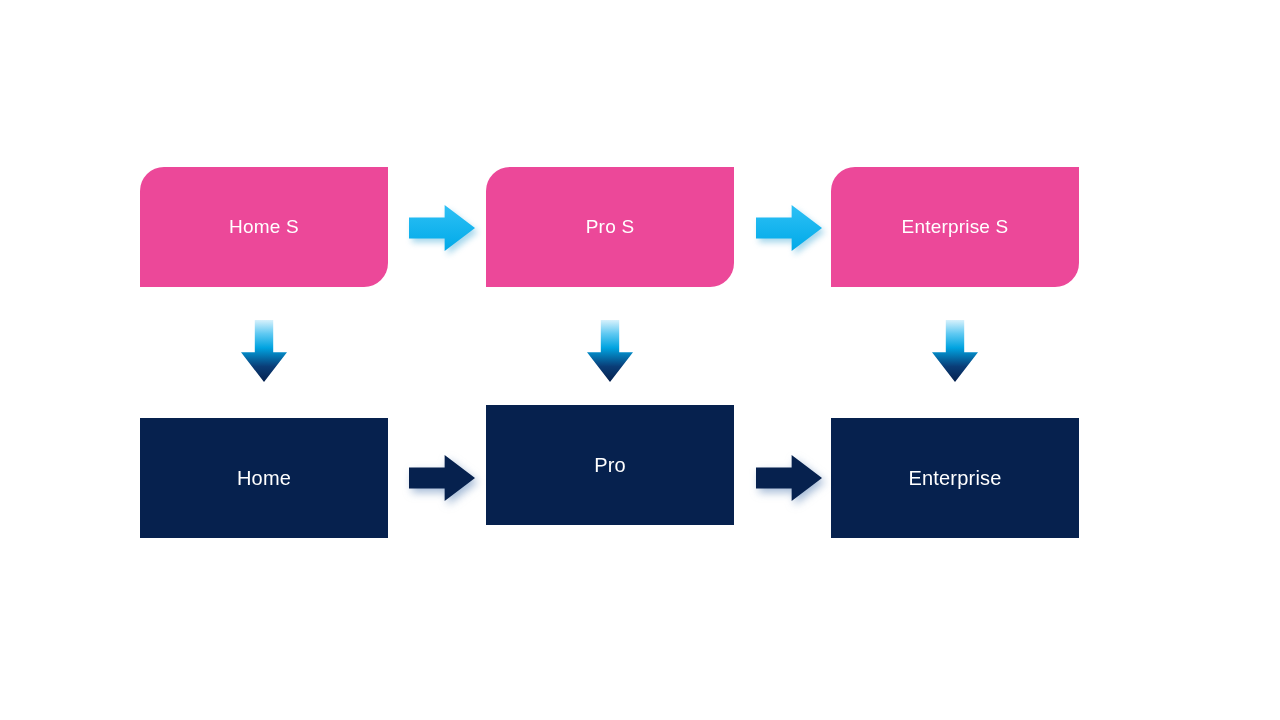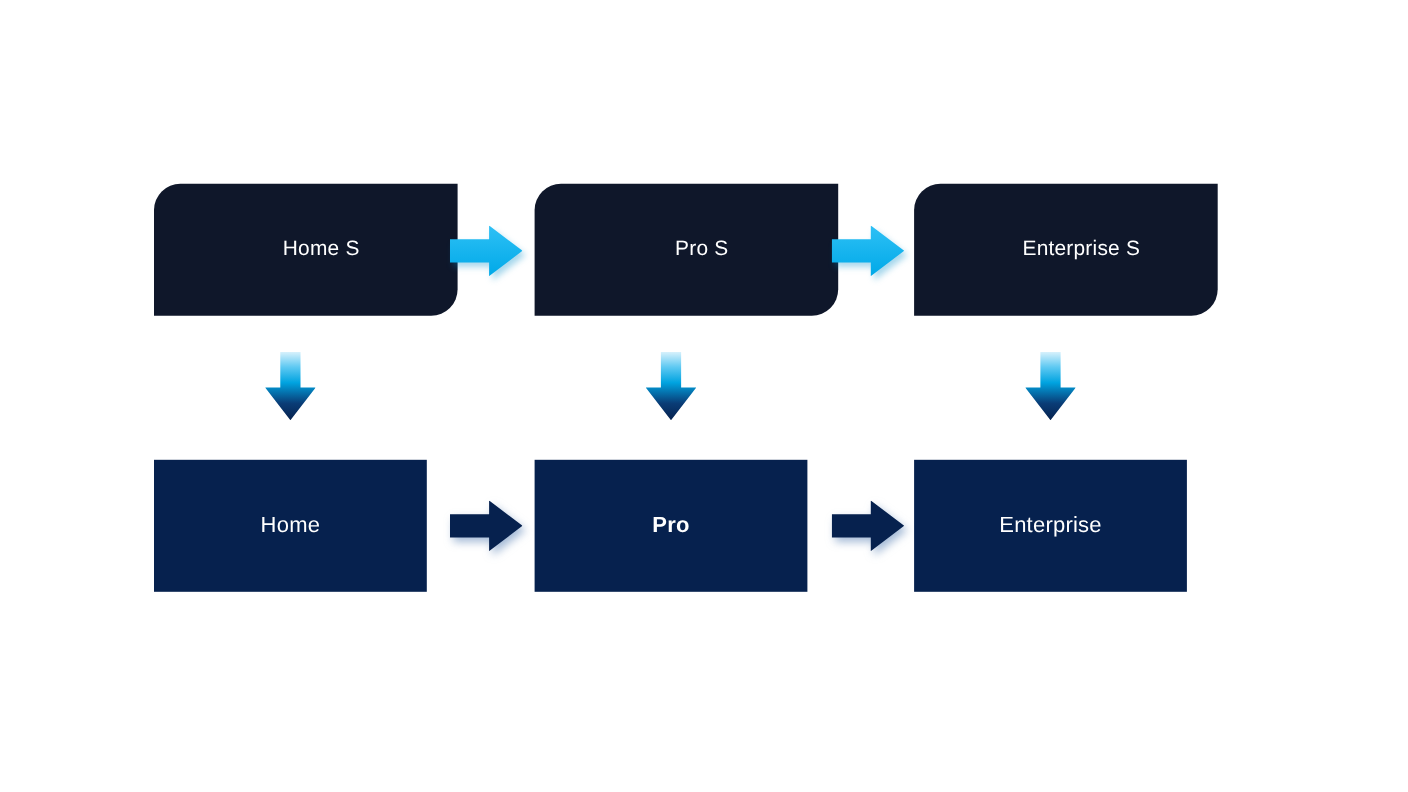--- a/index.html
+++ b/index.html
@@ -30,9 +30,8 @@
     letter-spacing: 0.2px;
   }
   .box.light {
-    background: #0f172a;
+    background: #ec4899;
     border-radius: 24px 0 24px 0;
-    padding-left: 28px;
   }
   .box.dark {
     background: #06214E;

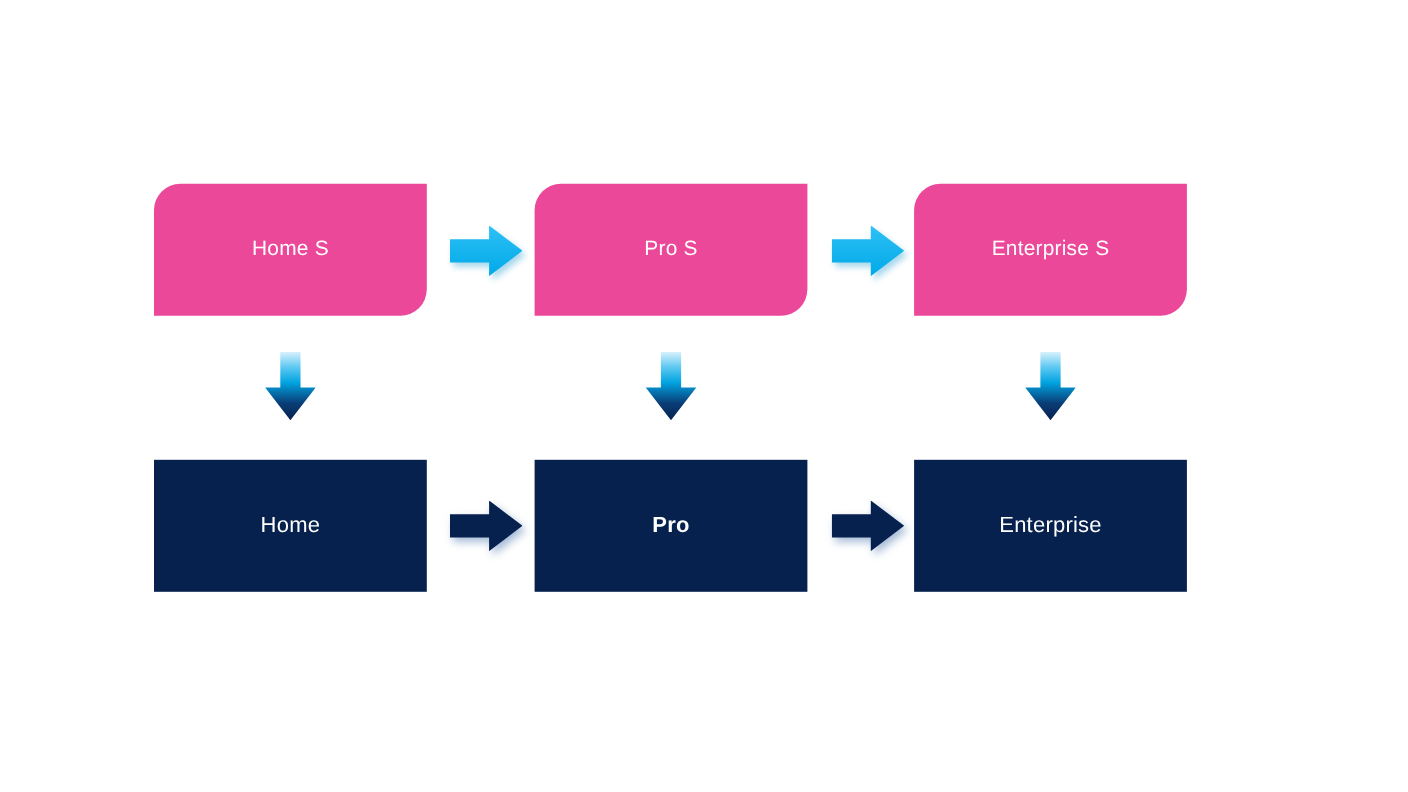--- a/index.html
+++ b/index.html
@@ -95,7 +95,7 @@
   <div class="box dark" style="left:140px; top:418px;">
     <span>Home</span>
   </div>
-  <div class="box dark" style="left:486px; top:418px;font-weight:bold;">
+  <div class="box dark" style="left:486px; top:405px;">
     <span>Pro</span>
   </div>
   <div class="box dark" style="left:831px; top:418px;">

